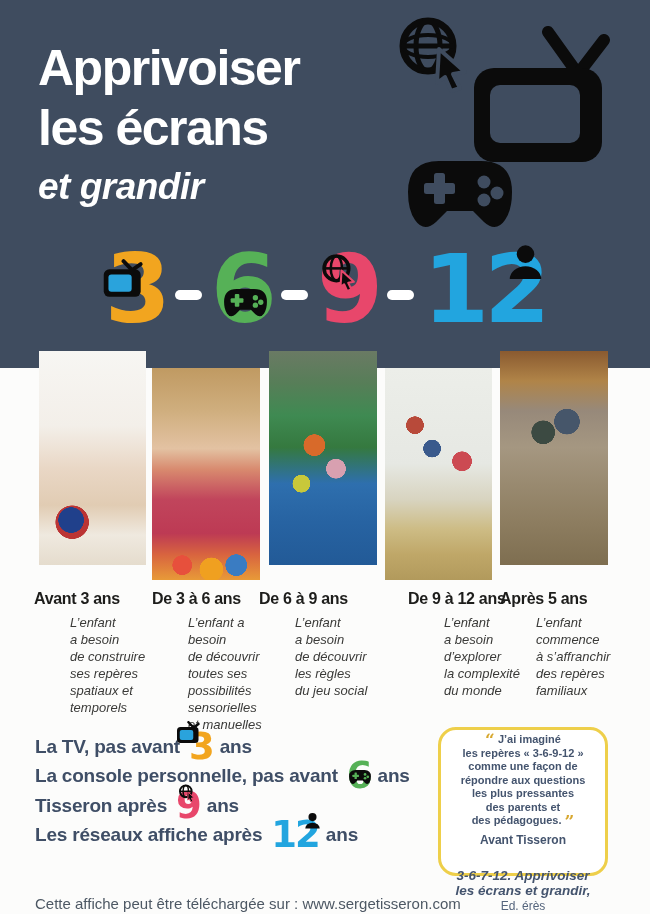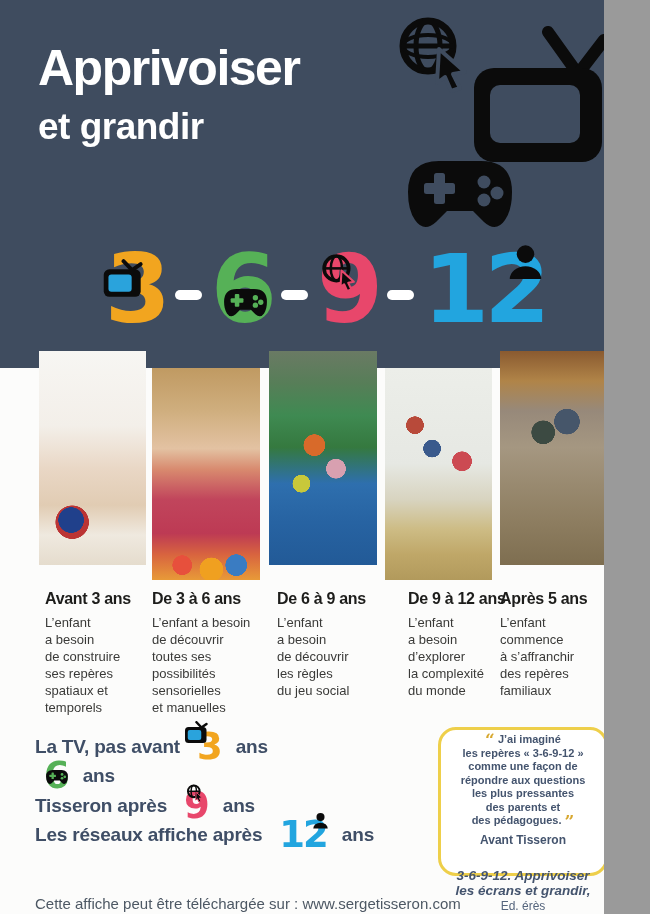--- a/index.html
+++ b/index.html
@@ -3,7 +3,7 @@
 <meta charset="utf-8">
 <style>
   html,body{margin:0;padding:0;background:#9a9a9a;}
-  .poster{position:relative;width:604px;height:914px;background:#fcfcfb;overflow:hidden;
+  .poster{position:relative;width:650px;height:914px;background:#fcfcfb;overflow:hidden;
           font-family:"Liberation Sans","DejaVu Sans",sans-serif;}
 
   

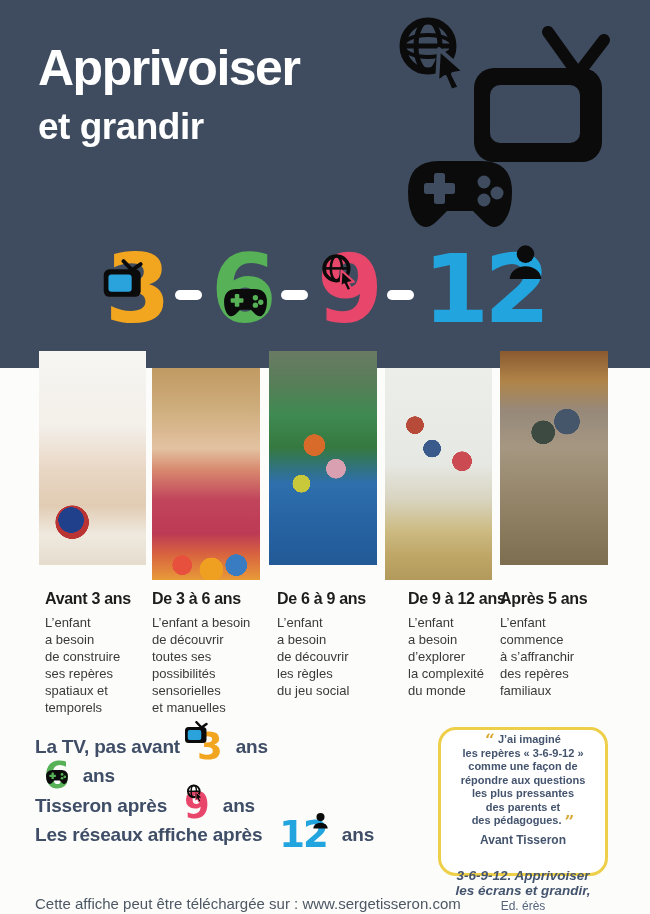--- a/index.html
+++ b/index.html
@@ -92,6 +92,7 @@
   <div class="header">
     <div class="title">
       <div class="t-big">Apprivoiser</div>
+      <div class="t-big">les écrans</div>
       <div class="t-small">et grandir</div>
     </div>
 

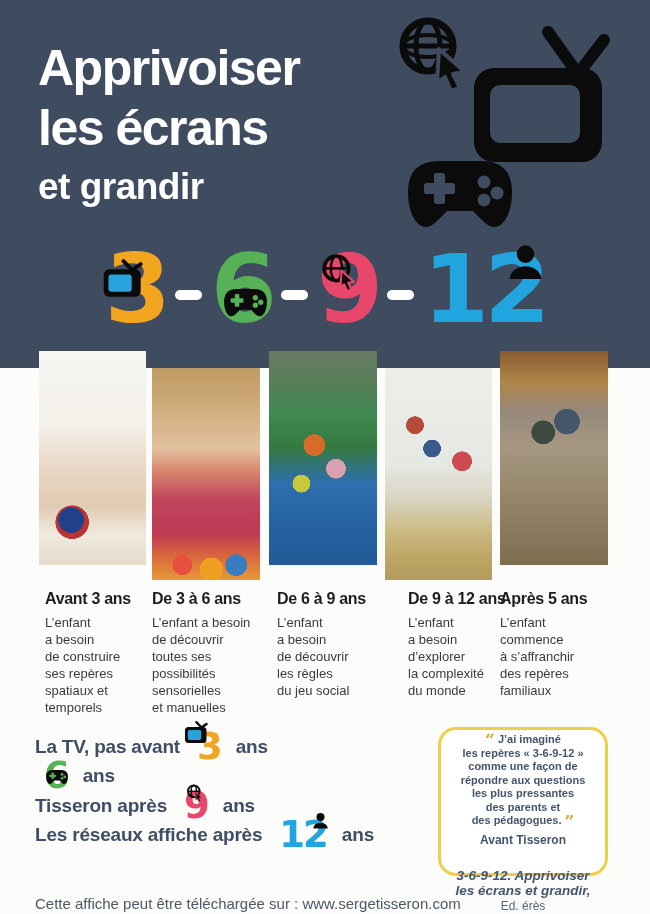--- a/index.html
+++ b/index.html
@@ -10,7 +10,7 @@
   .header{position:absolute;left:0;top:0;width:650px;height:368px;background:#3f4c5f;}
   .title{position:absolute;left:38px;top:38px;color:#ffffff;}
   .t-big{font-size:50px;font-weight:bold;line-height:60px;letter-spacing:-1.5px;}
-  .t-small{font-size:37px;font-weight:bold;line-height:46px;margin-top:6px;letter-spacing:-0.5px;}
+  .t-small{font-size:37px;font-weight:bold;line-height:46px;margin-top:6px;letter-spacing:-0.5px;font-style:italic;}
 
   .icon-globe-top{position:absolute;left:398px;top:16px;width:78px;height:78px;}
   .icon-tv-top{position:absolute;left:466px;top:24px;width:144px;height:142px;}

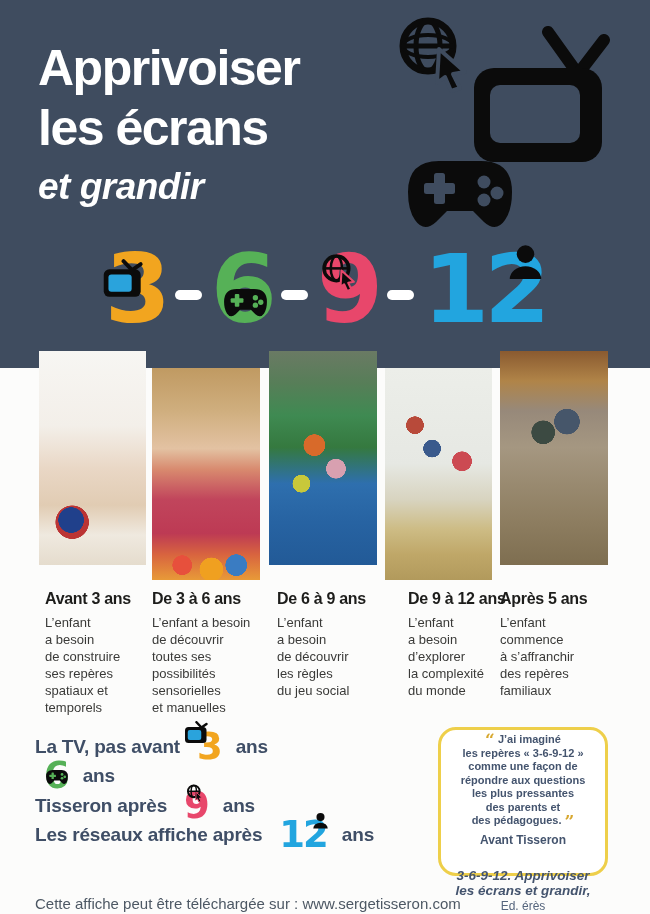--- a/index.html
+++ b/index.html
@@ -56,7 +56,7 @@
 
   
   .caption{position:absolute;top:590px;width:112px;}
-  .cap1{left:45px}.cap2{left:152px}.cap3{left:277px}.cap4{left:408px}.cap5{left:500px}
+  .cap1{left:34px}.cap2{left:152px}.cap3{left:277px}.cap4{left:408px}.cap5{left:500px}
   .caption .head{font-size:16px;font-weight:bold;color:#1d1d1b;white-space:nowrap;letter-spacing:-0.3px;margin-bottom:6px;}
   .caption .body{font-size:13px;line-height:17px;color:#3a3a38;white-space:pre-line;}
 

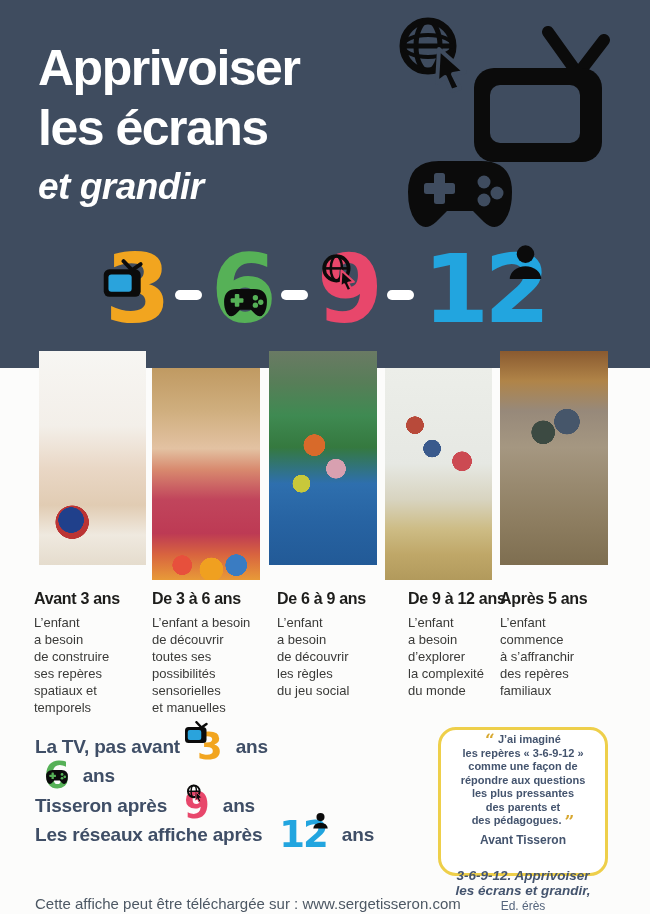--- a/index.html
+++ b/index.html
@@ -56,7 +56,7 @@
 
   
   .caption{position:absolute;top:590px;width:112px;}
-  .cap1{left:34px}.cap2{left:152px}.cap3{left:277px}.cap4{left:408px}.cap5{left:500px}
+  .cap1{left:34px}.cap2{left:152px}.cap3{left:259px}.cap4{left:408px}.cap5{left:500px}
   .caption .head{font-size:16px;font-weight:bold;color:#1d1d1b;white-space:nowrap;letter-spacing:-0.3px;margin-bottom:6px;}
   .caption .body{font-size:13px;line-height:17px;color:#3a3a38;white-space:pre-line;}
 

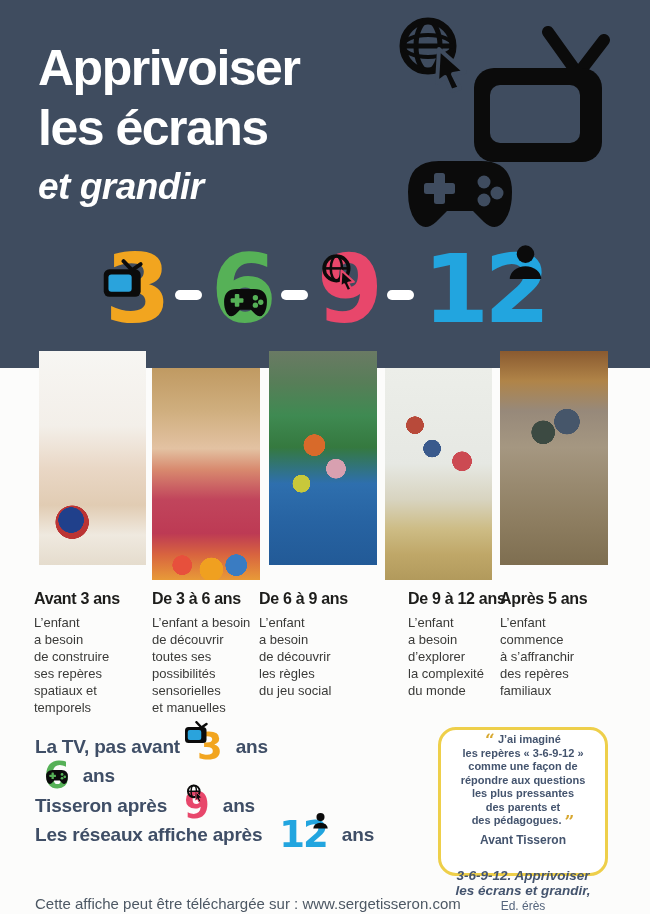--- a/index.html
+++ b/index.html
@@ -58,7 +58,7 @@
   .caption{position:absolute;top:590px;width:112px;}
   .cap1{left:34px}.cap2{left:152px}.cap3{left:259px}.cap4{left:408px}.cap5{left:500px}
   .caption .head{font-size:16px;font-weight:bold;color:#1d1d1b;white-space:nowrap;letter-spacing:-0.3px;margin-bottom:6px;}
-  .caption .body{font-size:13px;line-height:17px;color:#3a3a38;white-space:pre-line;}
+  .caption .body{font-style:italic;font-size:13px;line-height:17px;color:#3a3a38;white-space:pre-line;margin-left:36px;}
 
   
   .rules{position:absolute;left:35px;top:732px;}

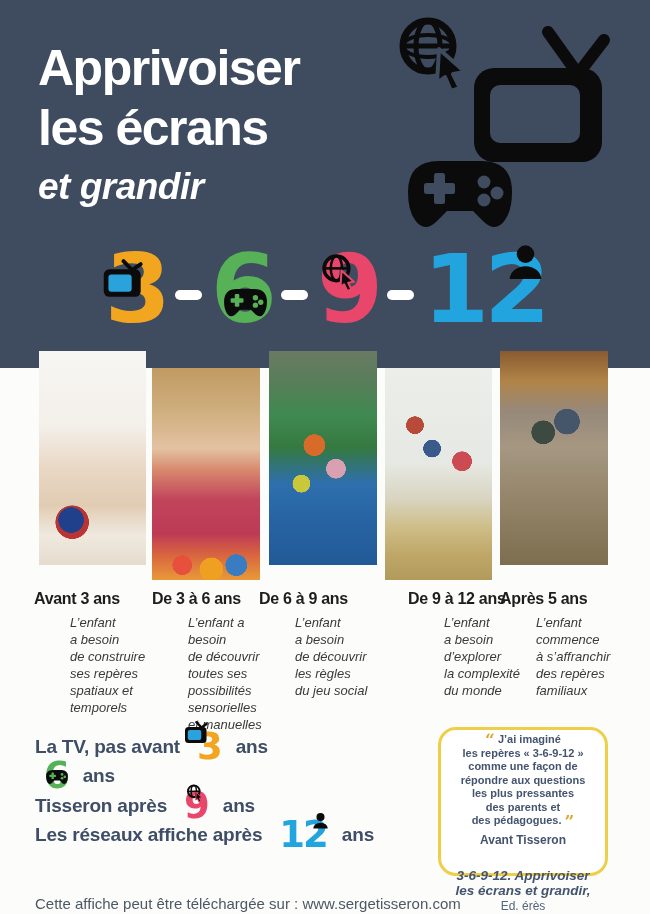--- a/index.html
+++ b/index.html
@@ -62,7 +62,7 @@
 
   
   .rules{position:absolute;left:35px;top:732px;}
-  .rule{display:flex;align-items:center;height:29.5px;font-weight:bold;font-size:19px;color:#3f4e66;letter-spacing:-0.2px;white-space:nowrap;gap:8px;}
+  .rule{display:flex;align-items:center;height:29.5px;font-weight:bold;font-size:19px;color:#3f4e66;letter-spacing:-0.2px;white-space:nowrap;}
   .rnum{position:relative;font-family:"DejaVu Sans",sans-serif;font-weight:bold;font-size:37px;line-height:30px;margin:0 7px 0 9px;letter-spacing:-2px;}
   .rnum svg{position:absolute;}
   .rn3 svg{left:-13px;top:-11px;width:25px;}

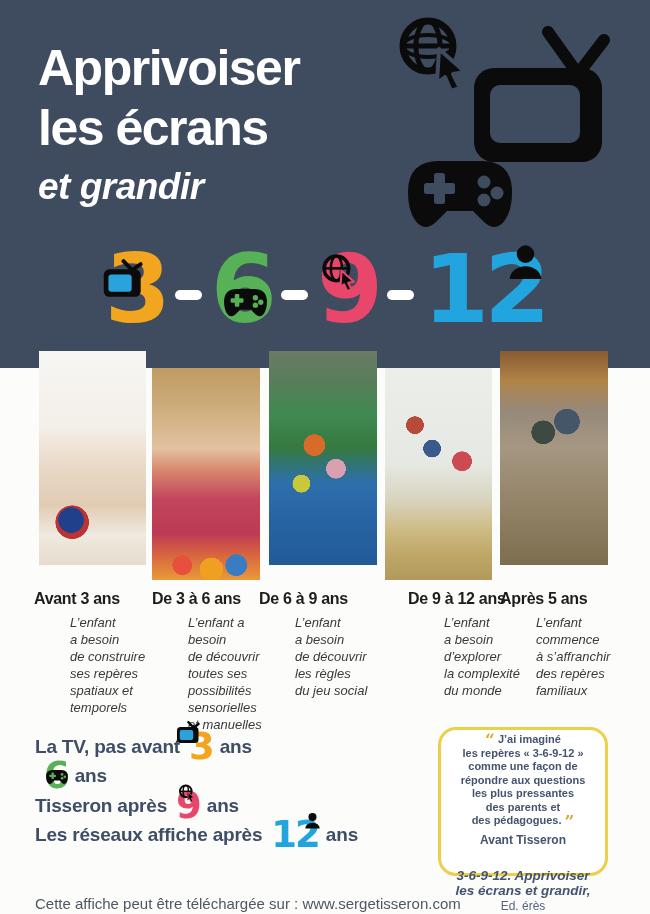--- a/index.html
+++ b/index.html
@@ -227,6 +227,7 @@
       <span>ans</span>
     </div>
     <div class="rule">
+      <span>La console personnelle, pas avant</span>
       <span class="rnum rn6 c-green">
         <span>6</span>
         <svg viewBox="0 0 114 80">

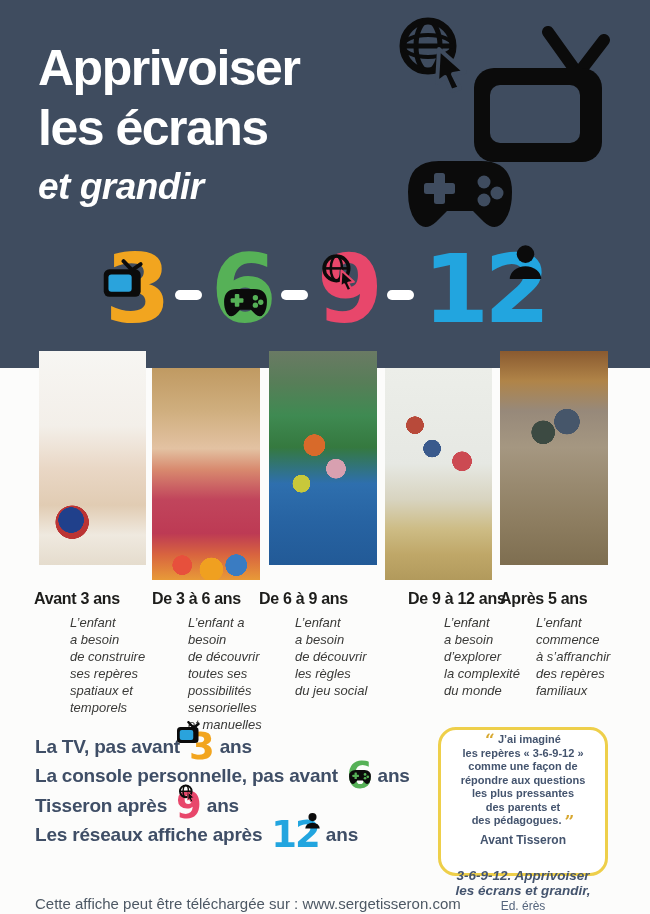--- a/index.html
+++ b/index.html
@@ -281,7 +281,7 @@
     </div>
     <div class="qauthor">Avant Tisseron</div>
     <div class="qbook">
-      <span>3-6-9-12. Apprivoiser
+      <span>3-6-7-12. Apprivoiser
 les écrans et grandir,</span>
       <span class="qpub">Ed. érès</span>
     </div>

